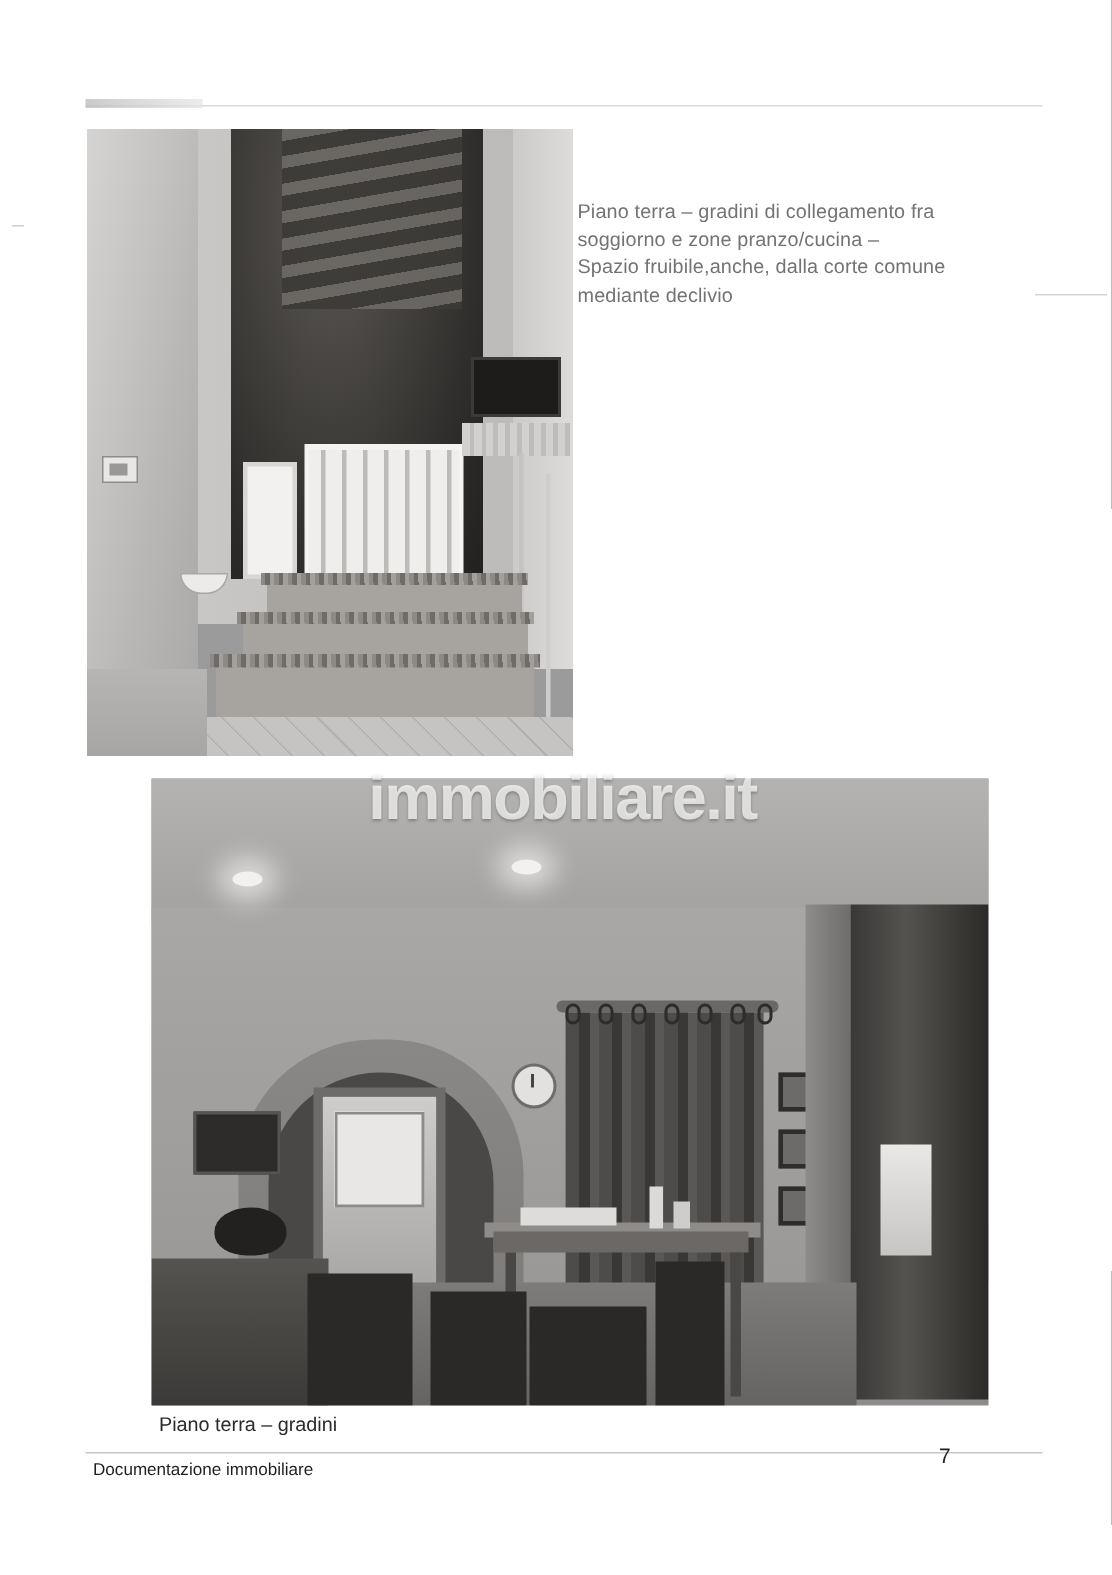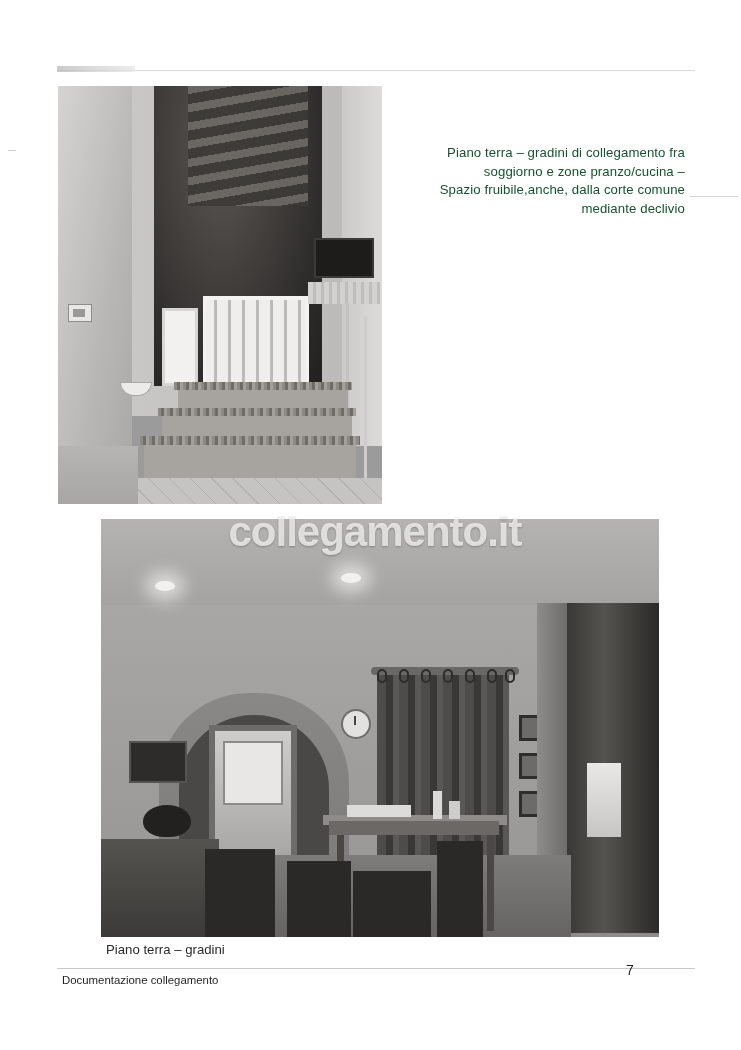--- a/index.html
+++ b/index.html
@@ -150,14 +150,13 @@
   .caption1 {
     position: absolute;
     left: 385px;
-    top: 144px;
+    top: 132px;
     width: 300px;
     font-size: 13.2px;
     line-height: 18.5px;
-    color: #14532d;
+    color: #737373;
     white-space: pre-line;
     letter-spacing: .1px;
-    text-align: right;
   }
 
   

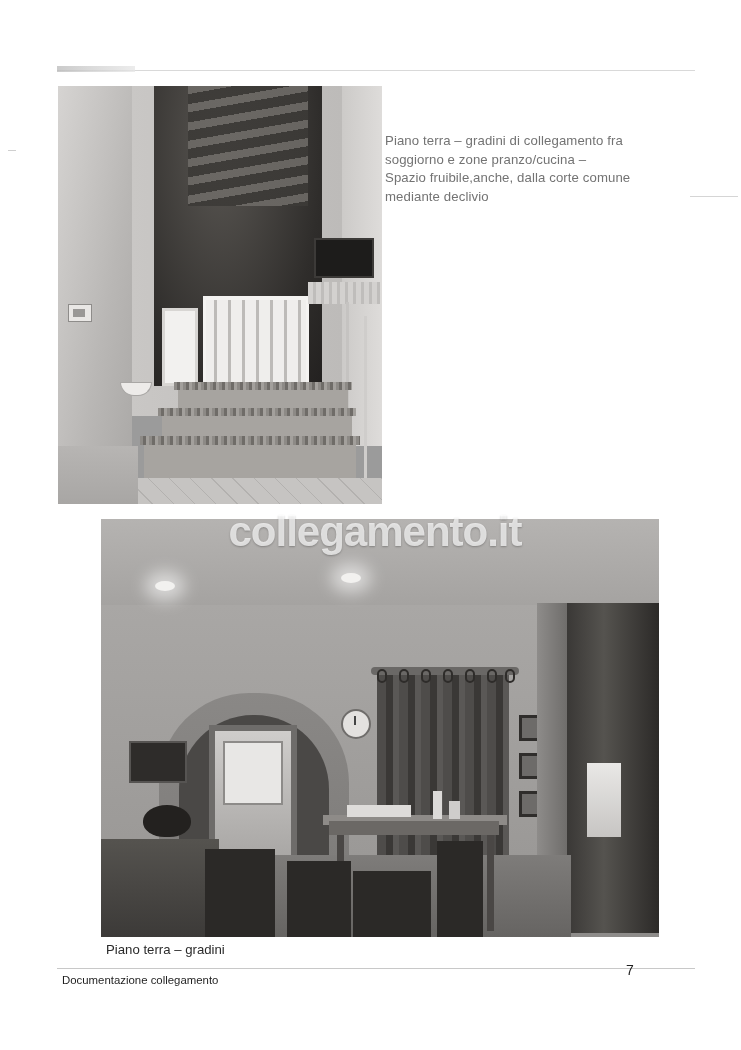--- a/index.html
+++ b/index.html
@@ -439,7 +439,7 @@
     <div class="p2-chair" style="left:336px; top:322px; width:46px; height:96px;"></div>
   </div>
 
-  <div class="watermark">collegamento.it</div>
+  <div class="watermark">immobiliare.it</div>
 
   <div class="caption2">Piano terra – gradini</div>
 

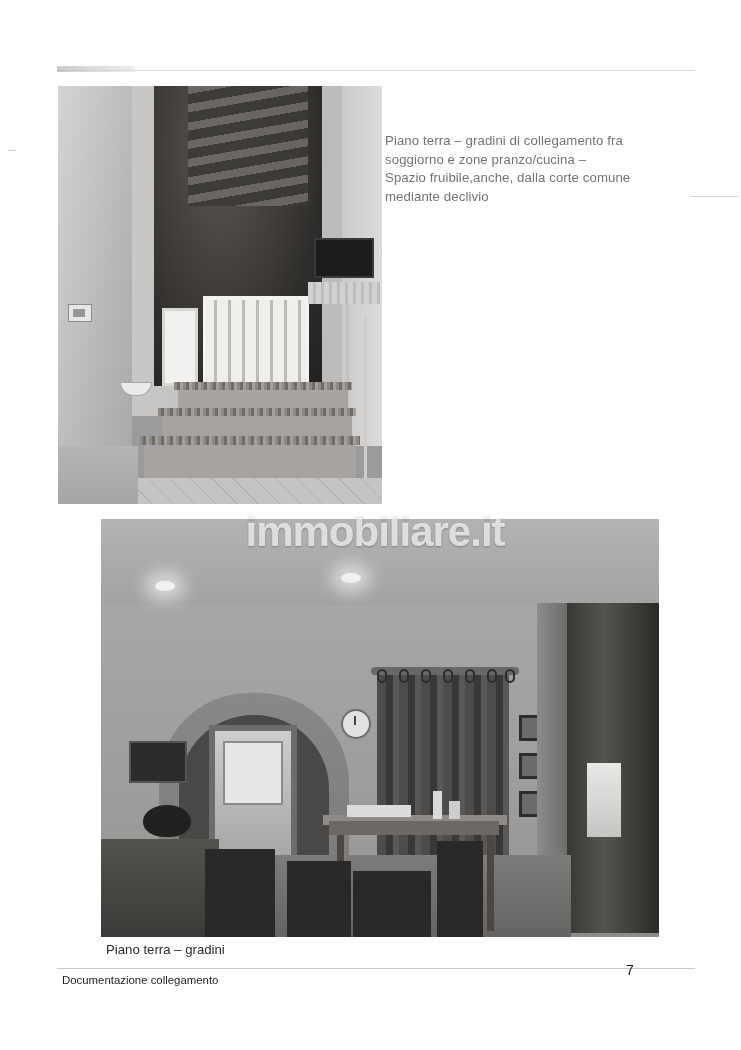--- a/index.html
+++ b/index.html
@@ -444,7 +444,7 @@
   <div class="caption2">Piano terra – gradini</div>
 
   <div class="footer-rule"></div>
-  <div class="footer-left">Documentazione collegamento</div>
+  <div class="footer-left">Documentazione immobiliare</div>
   <div class="footer-page">7</div>
 
 </div>

